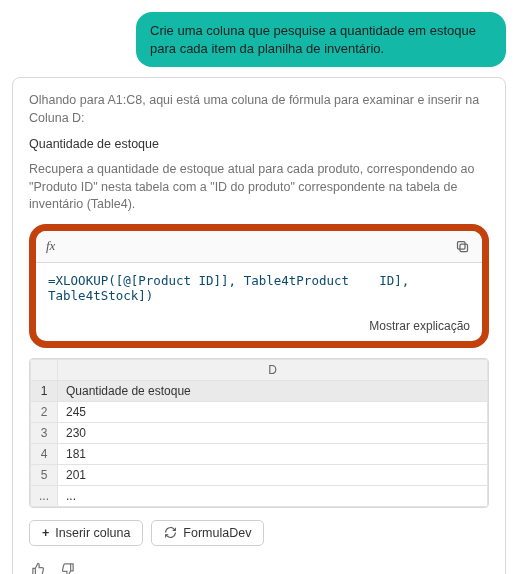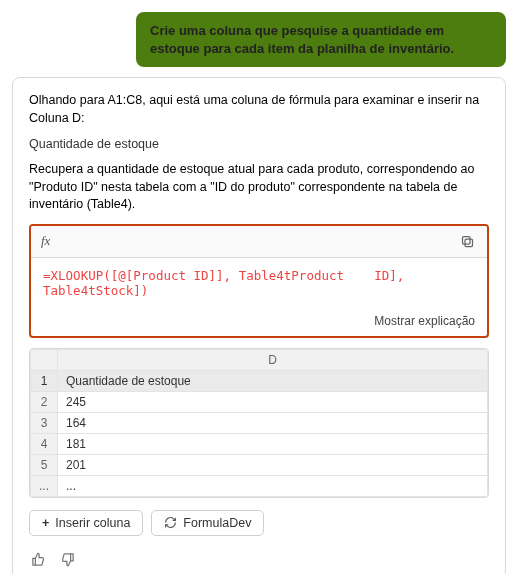--- a/index.html
+++ b/index.html
@@ -16,13 +16,12 @@
   .user-bubble {
     align-self: flex-end;
     max-width: 370px;
-    background: #4d7c0f;
-    border-radius: 8px;
+    background: #14b8a6;
+    border-radius: 16px;
     padding: 10px 14px;
     line-height: 1.35;
     font-size: 13px;
     color: #222;
-    font-weight: bold;
   }
   .assistant-card {
     border: 1px solid #d9d9d9;

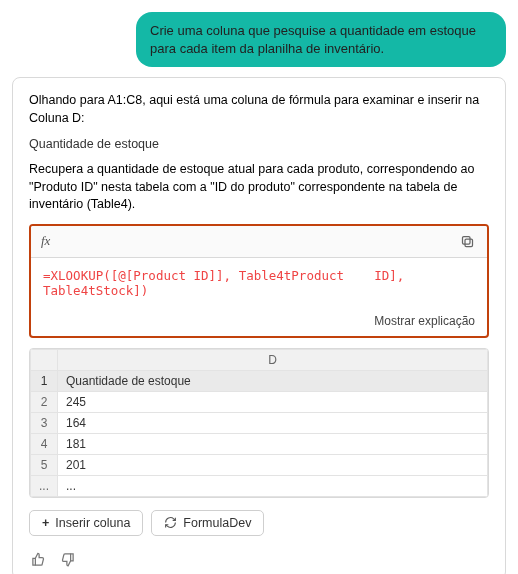--- a/index.html
+++ b/index.html
@@ -31,7 +31,7 @@
     flex-direction: column;
     gap: 10px;
   }
-  .para { line-height: 1.4; font-size: 12.5px; color: #000000; }
+  .para { line-height: 1.4; font-size: 12.5px; color: #737373; }
   .subtitle { font-size: 12.5px; color: #333; }
   .formula-block {
     border: 2px solid #c2410c;

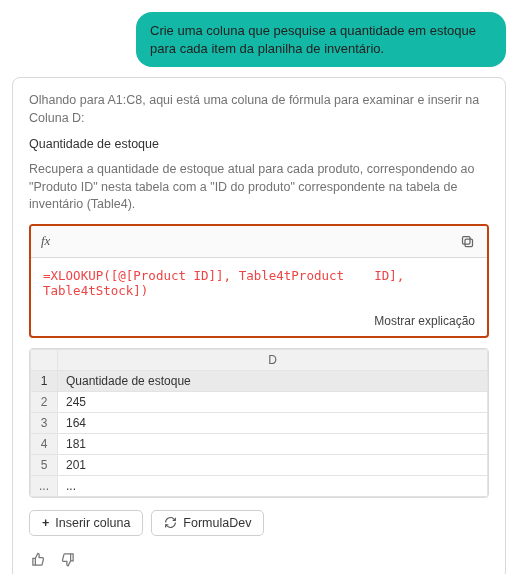--- a/index.html
+++ b/index.html
@@ -34,8 +34,8 @@
   .para { line-height: 1.4; font-size: 12.5px; color: #737373; }
   .subtitle { font-size: 12.5px; color: #333; }
   .formula-block {
-    border: 2px solid #c2410c;
-    border-radius: 4px;
+    border: 7px solid #c2410c;
+    border-radius: 17px;
     overflow: hidden;
   }
   .formula-head {

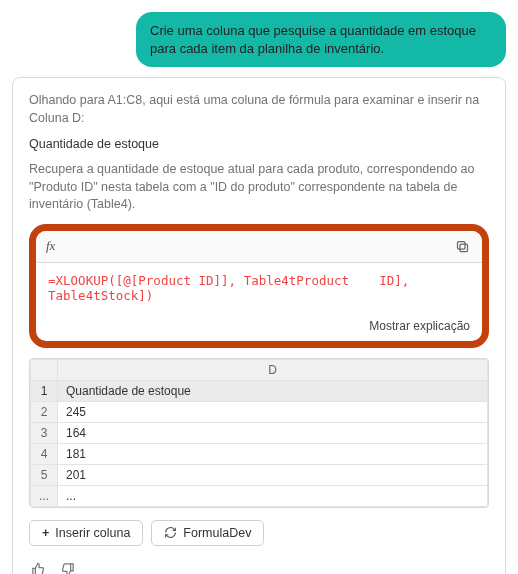--- a/index.html
+++ b/index.html
@@ -54,7 +54,7 @@
     font-size: 12.5px;
     white-space: pre-wrap;
     word-break: break-word;
-    color: #ef4444;
+    color: #0c4a6e;
   }
   .show-exp {
     text-align: right;

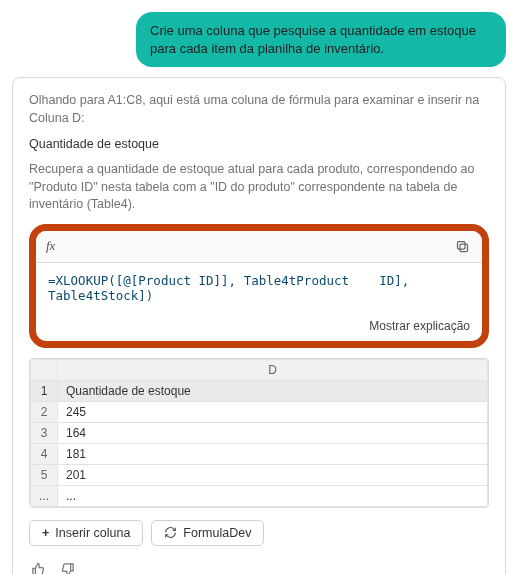--- a/index.html
+++ b/index.html
@@ -166,7 +166,7 @@
         </tr>
         <tr>
           <td class="row-head">3</td>
-          <td>164</td>
+          <td>230</td>
         </tr>
         <tr>
           <td class="row-head">4</td>

